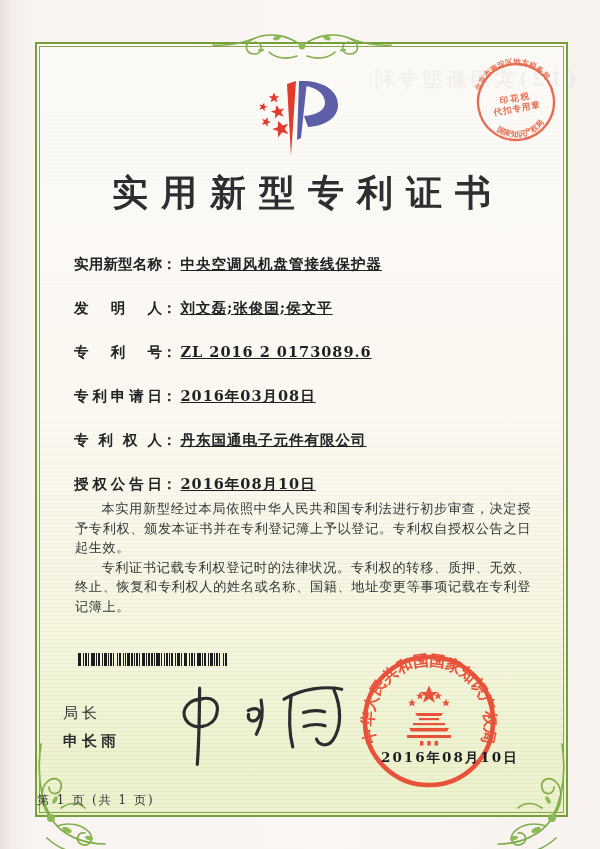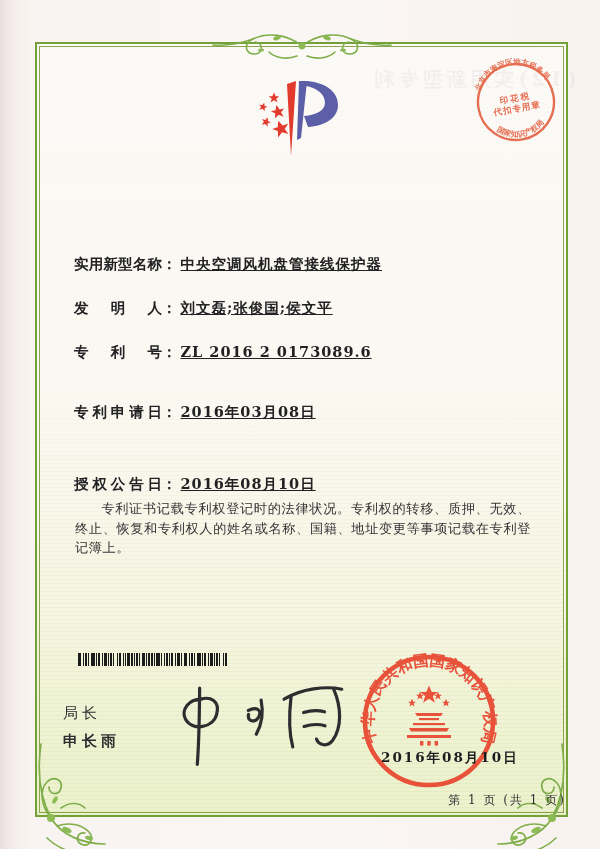--- a/index.html
+++ b/index.html
@@ -140,6 +140,7 @@
       </g>
     </svg>
 
+    <div class="title">实用新型专利证书</div>
 
     <div class="field" style="top:211px">
       <span class="flabel">实用新型名称</span><span>：</span><span class="fvalue">中央空调风机盘管接线保护器</span>

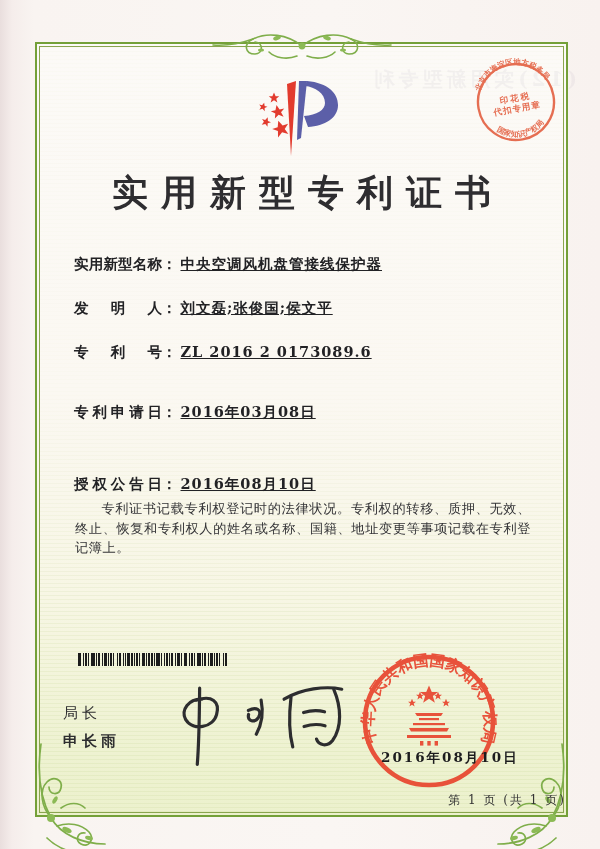--- a/index.html
+++ b/index.html
@@ -151,7 +151,7 @@
     <div class="field" style="top:299px">
       <span class="flabel">专利号</span><span>：</span><span class="fvalue">ZL 2016 2 0173089.6</span>
     </div>
-    <div class="field" style="top:359px">
+    <div class="field" style="top:343px">
       <span class="flabel">专利申请日</span><span>：</span><span class="fvalue">2016年03月08日</span>
     </div>
     <div class="field" style="top:431px">

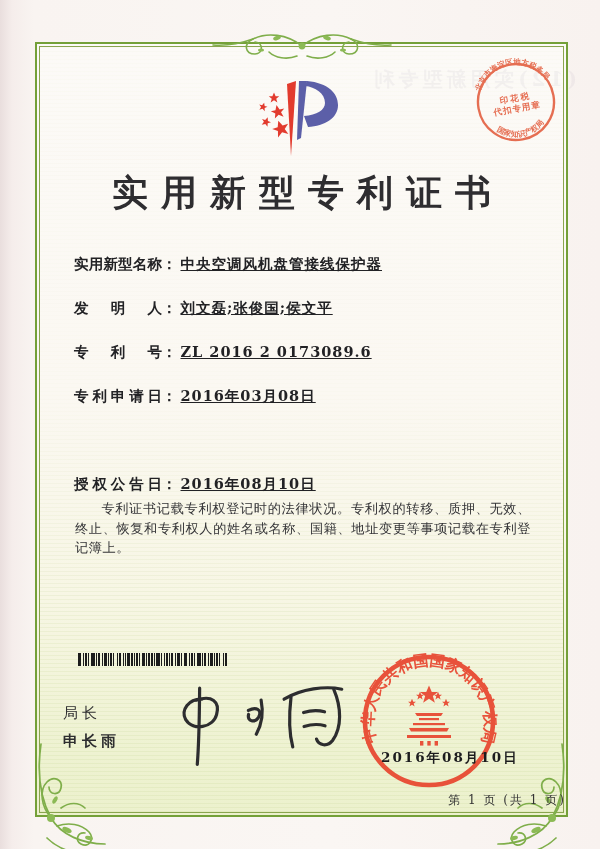--- a/index.html
+++ b/index.html
@@ -154,6 +154,9 @@
     <div class="field" style="top:343px">
       <span class="flabel">专利申请日</span><span>：</span><span class="fvalue">2016年03月08日</span>
     </div>
+    <div class="field" style="top:387px">
+      <span class="flabel">专利权人</span><span>：</span><span class="fvalue">丹东国通电子元件有限公司</span>
+    </div>
     <div class="field" style="top:431px">
       <span class="flabel">授权公告日</span><span>：</span><span class="fvalue">2016年08月10日</span>
     </div>

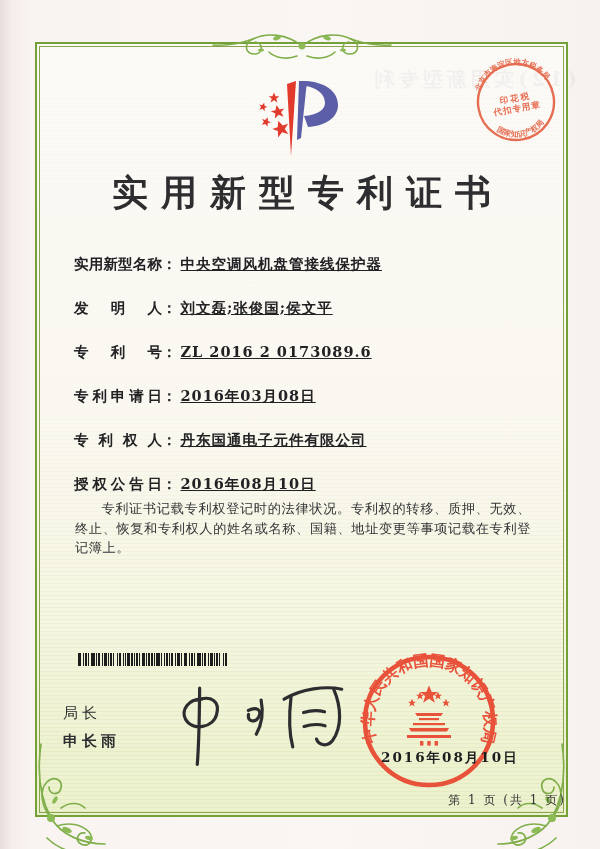--- a/index.html
+++ b/index.html
@@ -162,6 +162,7 @@
     </div>
 
     <div class="paras">
+      <p>本实用新型经过本局依照中华人民共和国专利法进行初步审查，决定授予专利权、颁发本证书并在专利登记簿上予以登记。专利权自授权公告之日起生效。</p>
       <p>专利证书记载专利权登记时的法律状况。专利权的转移、质押、无效、终止、恢复和专利权人的姓名或名称、国籍、地址变更等事项记载在专利登记簿上。</p>
     </div>
 

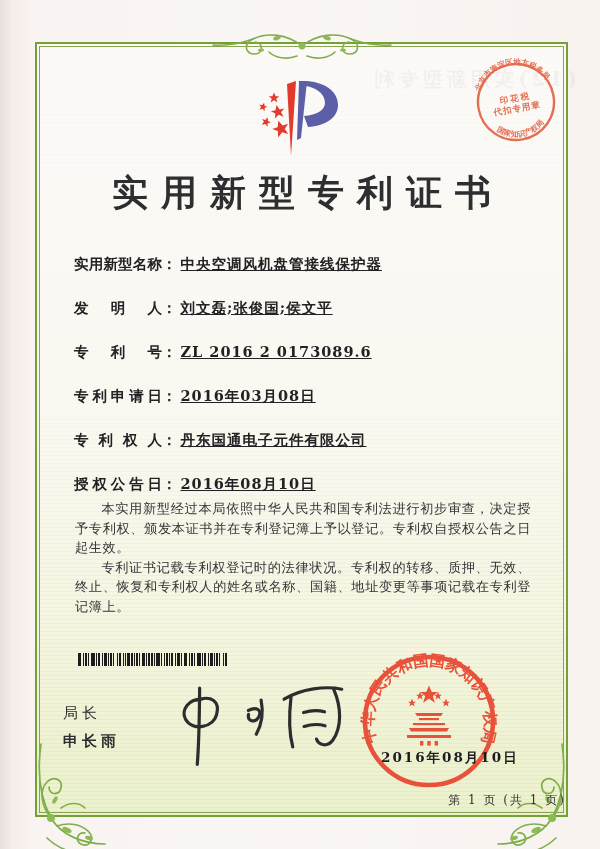--- a/index.html
+++ b/index.html
@@ -39,7 +39,7 @@
   .seal{position:absolute;left:322px;top:607px;opacity:.92;}
   .issue-date{position:absolute;left:344px;top:705px;font-size:13.5px;letter-spacing:2px;
     color:#1c1c1e;font-weight:600;z-index:5;}
-  .footer{position:absolute;left:0;top:748px;width:100%;text-align:right;font-size:12px;
+  .footer{position:absolute;left:0;top:748px;width:100%;text-align:left;font-size:12px;
     letter-spacing:2px;color:#333;}
   .orn{position:absolute;pointer-events:none;}
   .orn-top{left:172px;top:-14px;}

